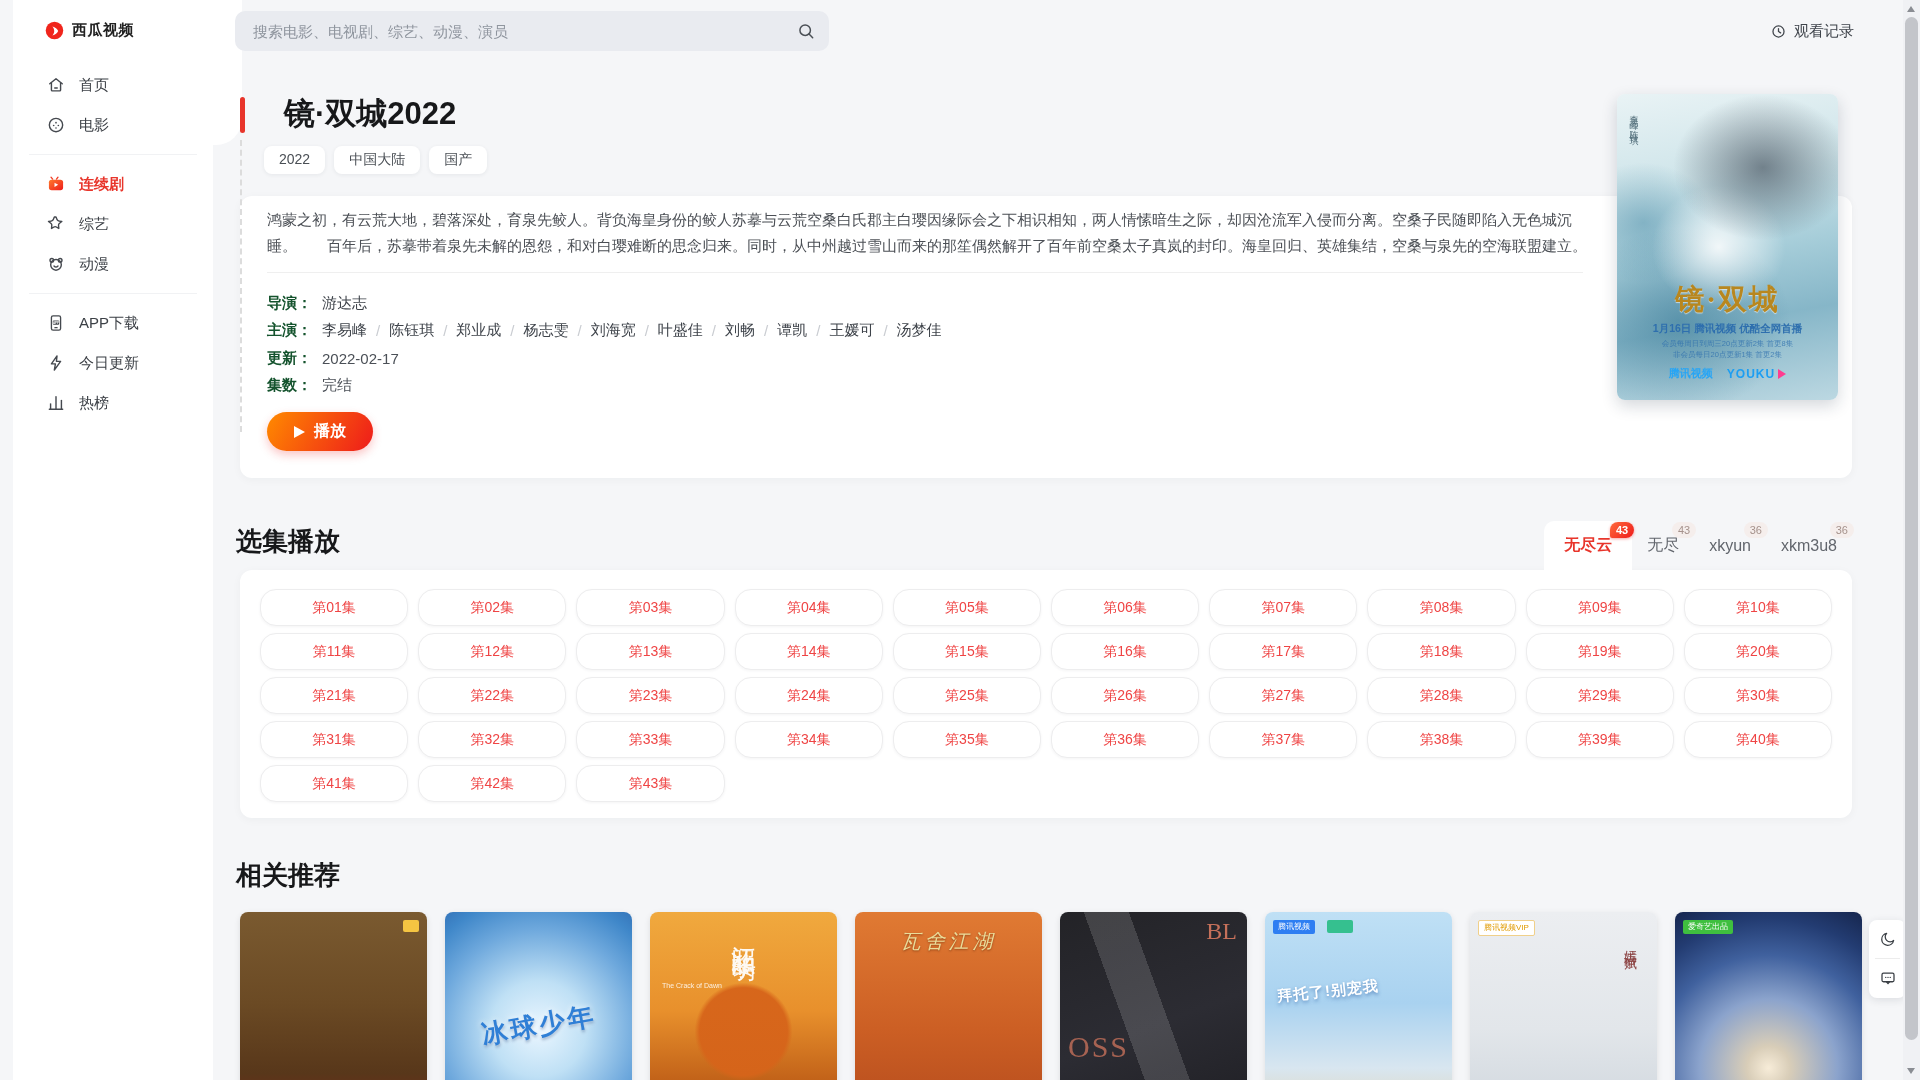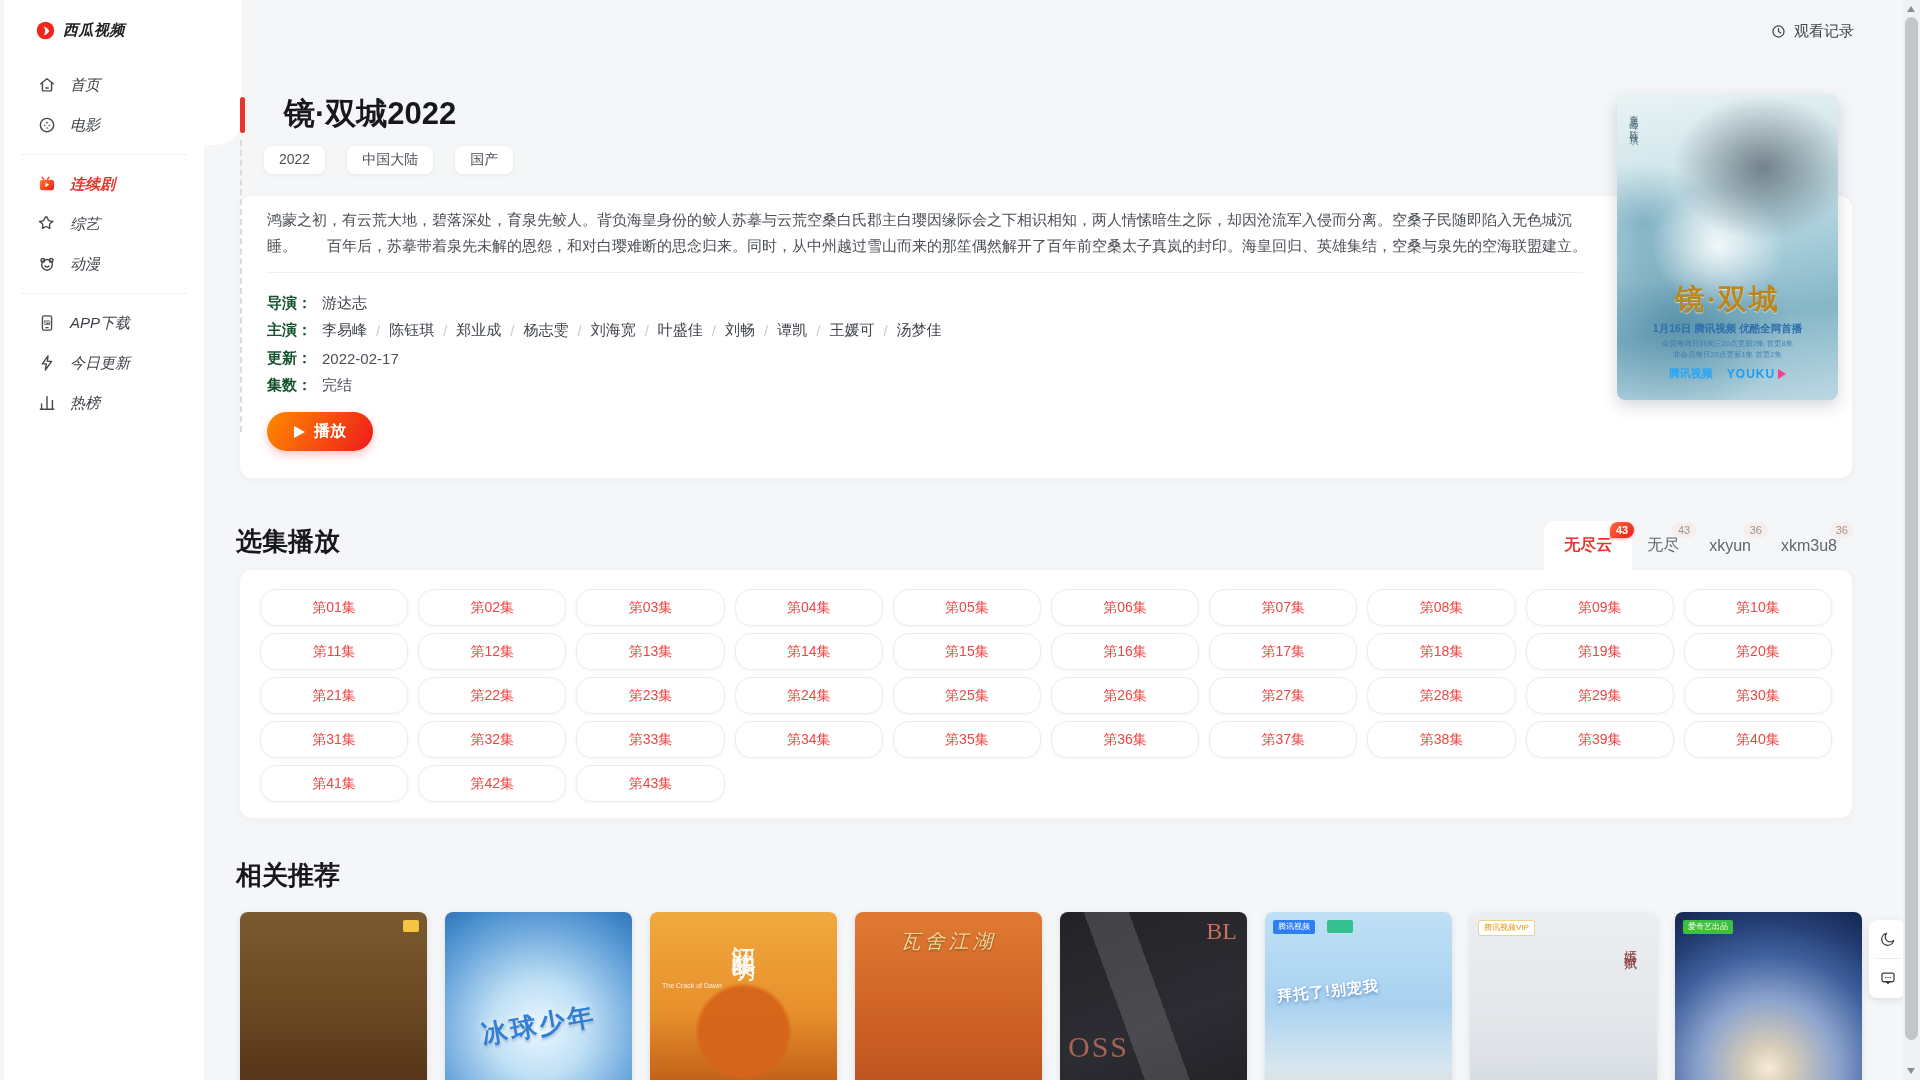--- a/index.html
+++ b/index.html
@@ -9,7 +9,7 @@
 
   
   .corner-flare { position:absolute; left:200px; top:0; width:42px; height:145px; background:#fff; border-radius:0 0 26px 0; }
-  .sidebar { position:absolute; left:4px; top:0; width:200px; height:1080px; background:#fff; z-index:3;font-style:italic; }
+  .sidebar { position:absolute; left:13px; top:0; width:200px; height:1080px; background:#fff; z-index:3; }
   .logo { display:flex; align-items:center; gap:7px; margin:20px 0 0 31px; cursor:pointer; }
   .logo svg { width:21px; height:21px; }
   .logo-text { font-size:15px; font-weight:bold; color:#222; letter-spacing:.5px; }

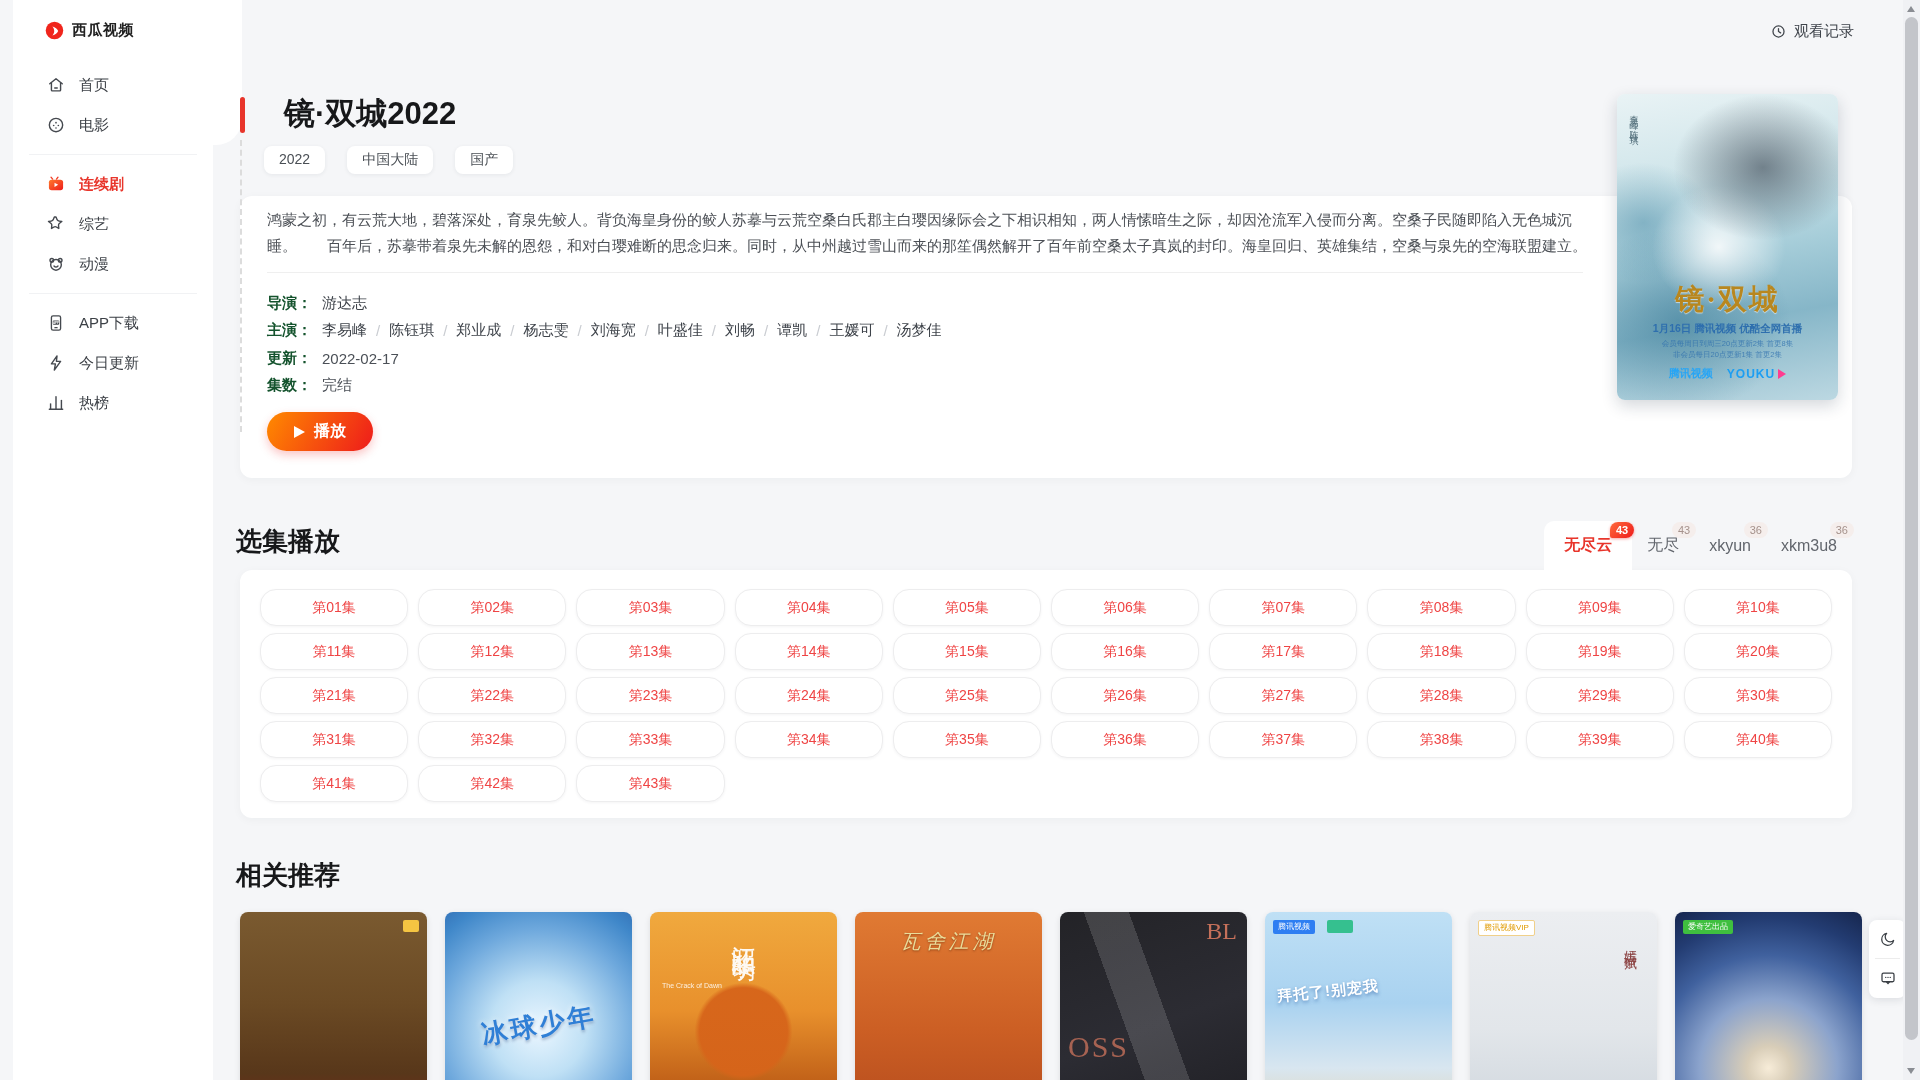--- a/index.html
+++ b/index.html
@@ -233,6 +233,13 @@
     </div>
   </div>
 
+  <div class="search-bar">
+    <input class="search-input" type="text" placeholder="搜索电影、电视剧、综艺、动漫、演员" style="">
+    <span class="search-ic"><svg viewBox="0 0 24 24" fill="none" stroke="currentColor" stroke-width="1.8" stroke-linecap="round">
+          <circle cx="11" cy="11" r="6.3"></circle>
+          <path d="M15.7 15.7 20 20"></path>
+        </svg></span>
+  </div>
   <div class="history">
     <svg viewBox="0 0 24 24" fill="none" stroke="currentColor" stroke-width="1.8" stroke-linecap="round">
         <circle cx="12" cy="12" r="7.8"></circle>

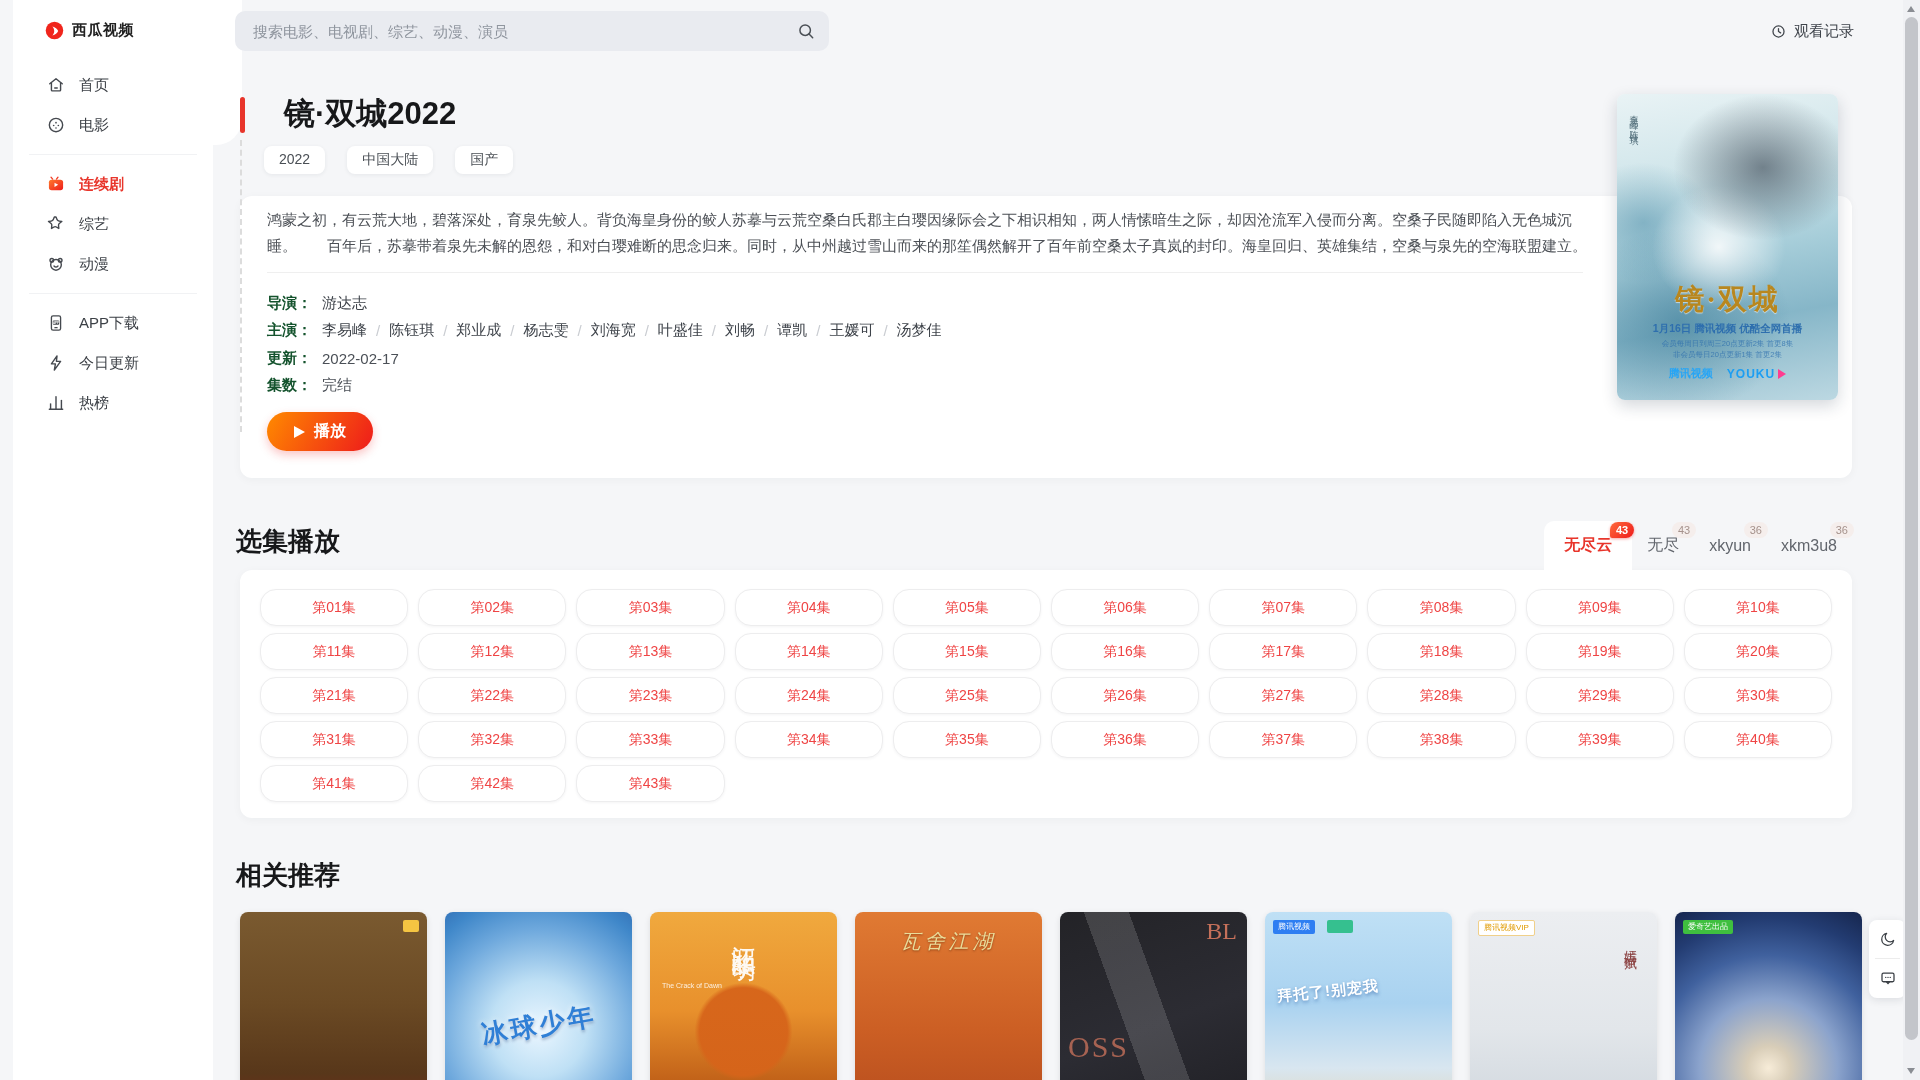--- a/index.html
+++ b/index.html
@@ -32,7 +32,7 @@
   .dash-line { position:absolute; left:240px; top:140px; height:292px; width:0; border-left:2px dashed #dcdcdc; z-index:2; }
   .title-bar { position:absolute; left:240px; top:97px; width:5px; height:36px; border-radius:3px; background:#e8352b; z-index:2; }
   .page-title { position:absolute; left:284px; top:93px; font-size:31px; font-weight:bold; color:#17181a; z-index:2; }
-  .tags { position:absolute; left:264px; top:146px; display:flex; gap:22px; z-index:2; }
+  .tags { position:absolute; left:264px; top:146px; display:flex; gap:9px; z-index:2; }
   .tag { background:#fff; border-radius:8px; padding:5px 15px; font-size:14px; color:#4a4f55; box-shadow:0 1px 4px rgba(31,41,61,.07); cursor:pointer; }
   .desc { position:absolute; left:267px; top:207px; width:1328px; font-size:15px; line-height:26px; max-height:52px; overflow:hidden; color:#4b4f55; z-index:2; }
   .meta-div { position:absolute; left:267px; top:272px; width:1316px; height:1px; background:#efefef; z-index:2; }

